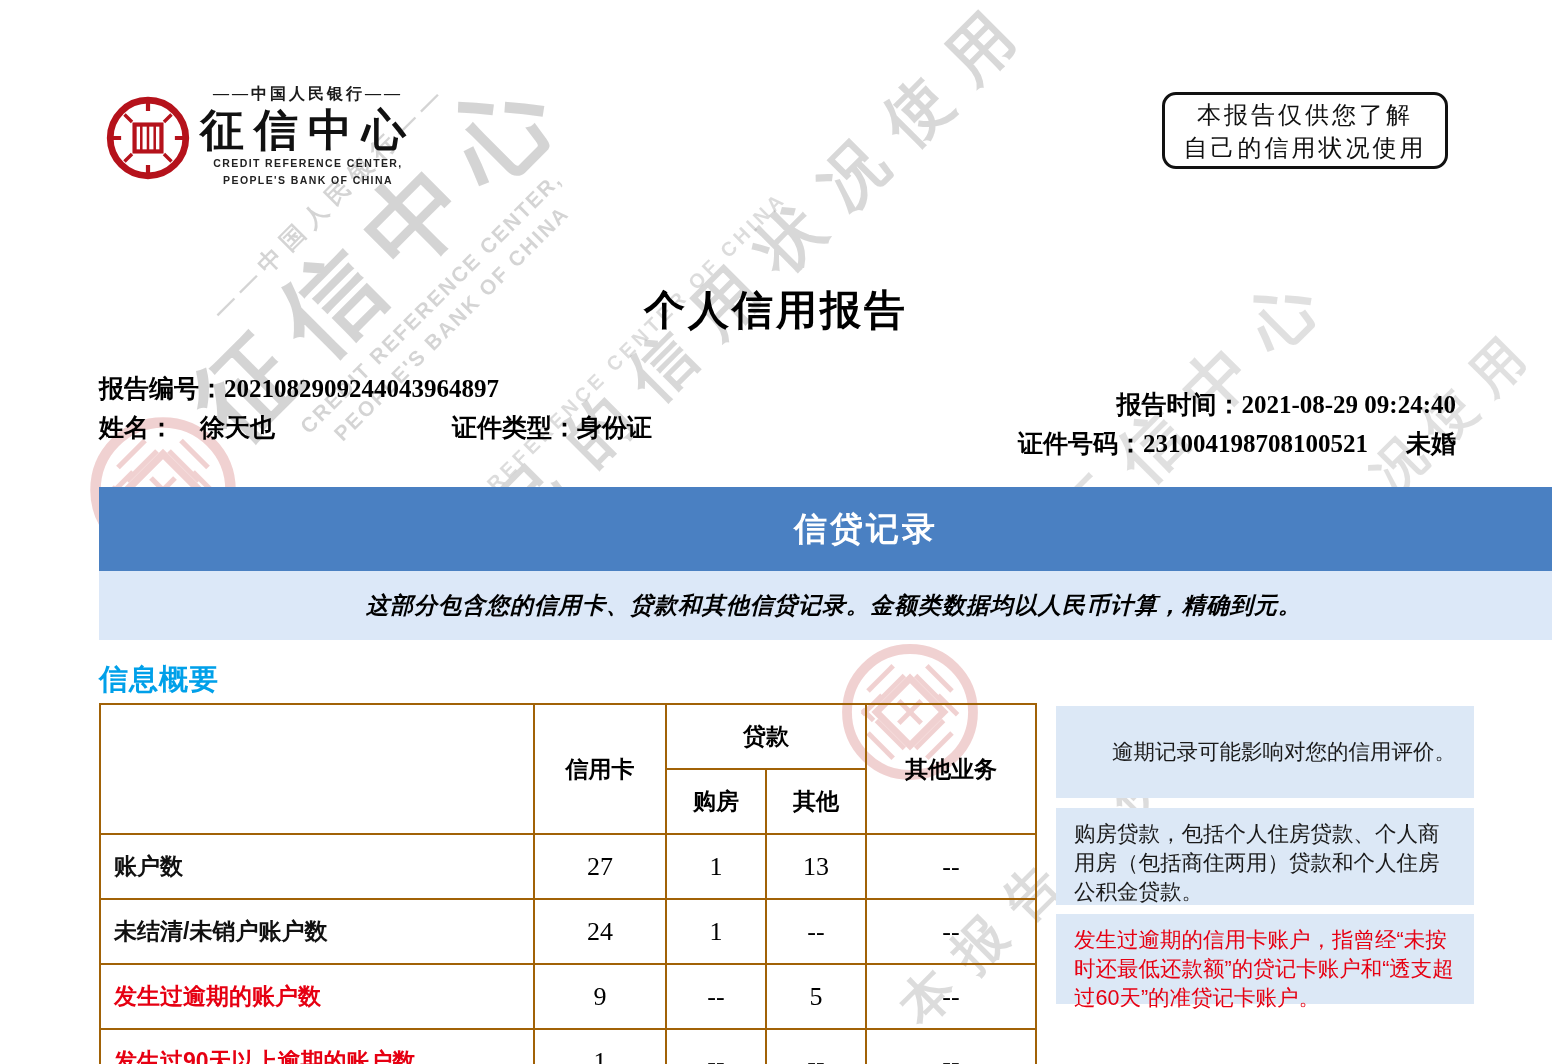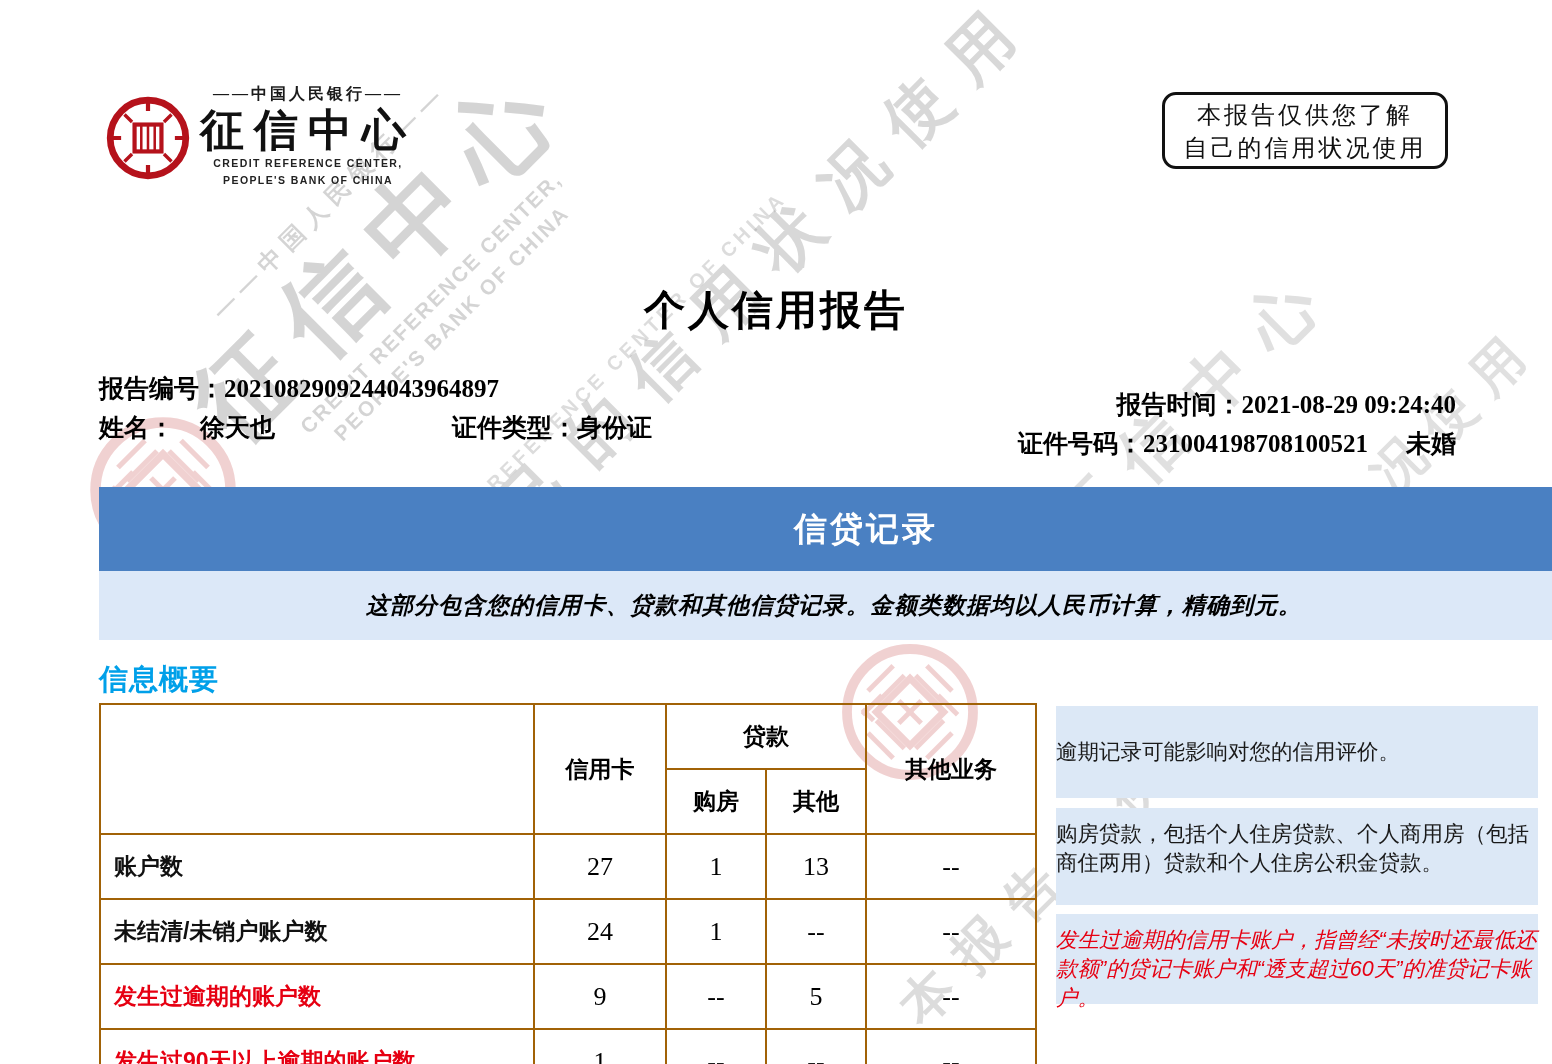--- a/index.html
+++ b/index.html
@@ -94,10 +94,11 @@
 
   
   .note {
-    position: absolute; left: 1056px; width: 482px;
+    position: absolute; left: 1056px; width: 418px;
     background: #dce8f6; color: #1a1a1a;
     font-size: 21.5px; line-height: 29px;
-    padding: 12px 0;
+    padding: 12px 18px;
+    justify-content: flex-end;
   }
   .note1 { top: 706px; height: 92px; display: flex; align-items: center; }
   .note2 { top: 808px; height: 97px; }

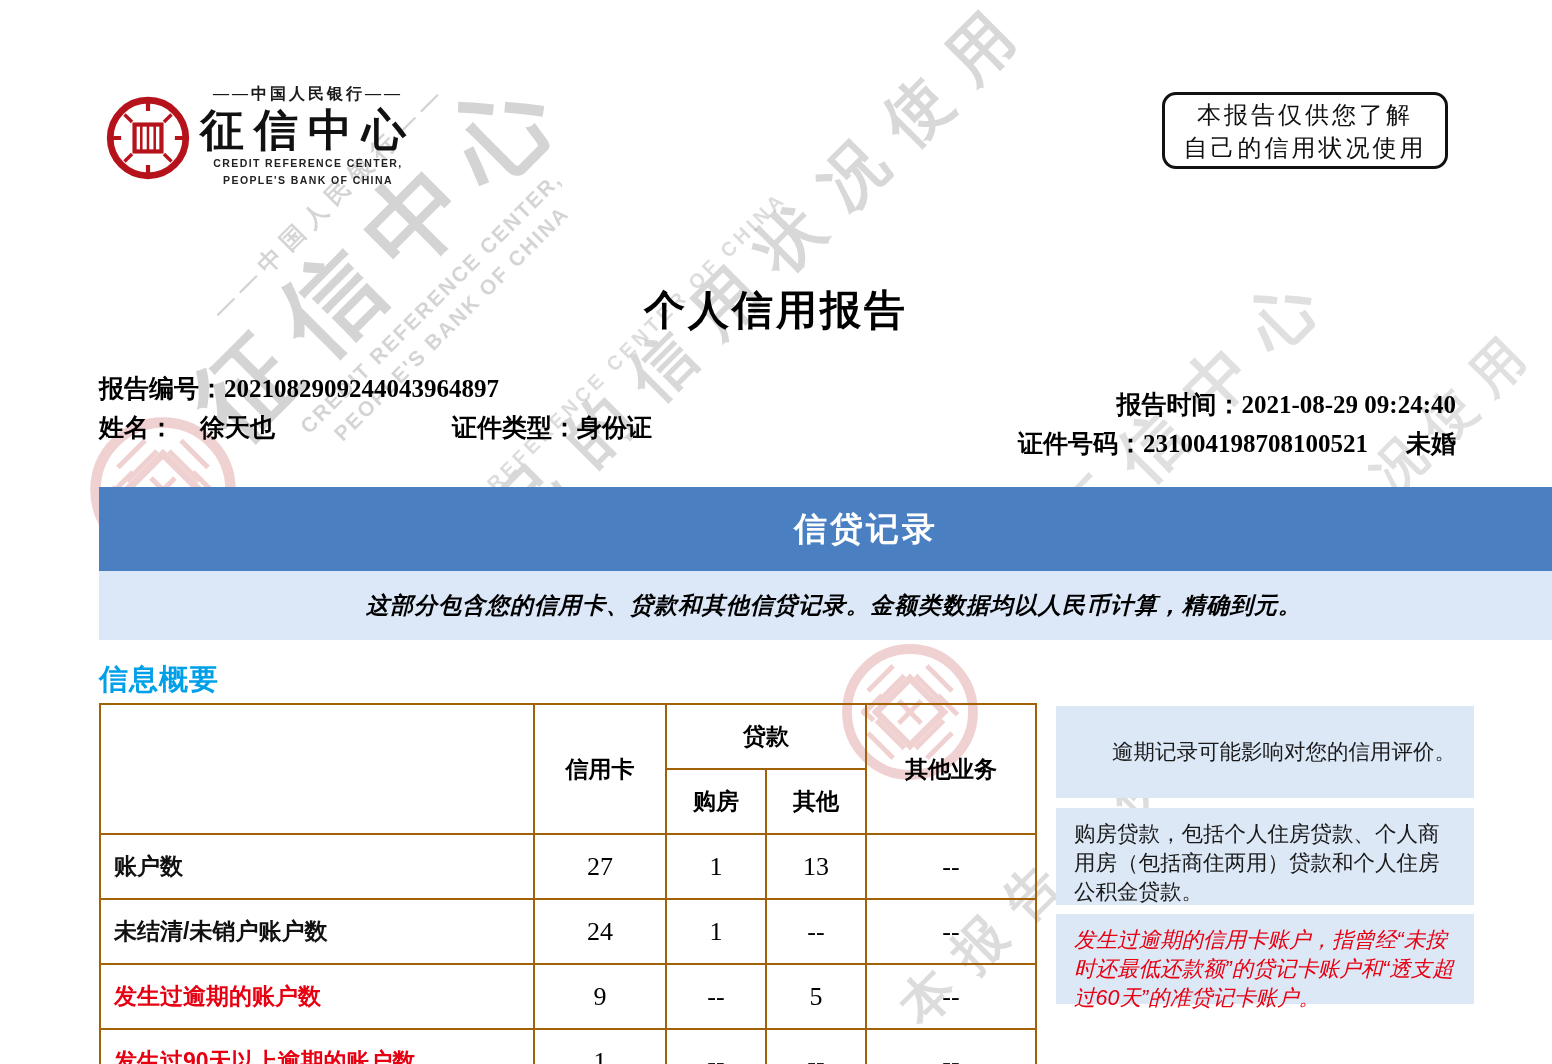--- a/index.html
+++ b/index.html
@@ -102,7 +102,7 @@
   }
   .note1 { top: 706px; height: 92px; display: flex; align-items: center; }
   .note2 { top: 808px; height: 97px; }
-  .note3 { top: 914px; height: 90px; color: #e60012; font-style: italic; }
+  .note3 { top: 914px; height: 90px; color: #e60012; }
 </style>
 </head>
 <body>

